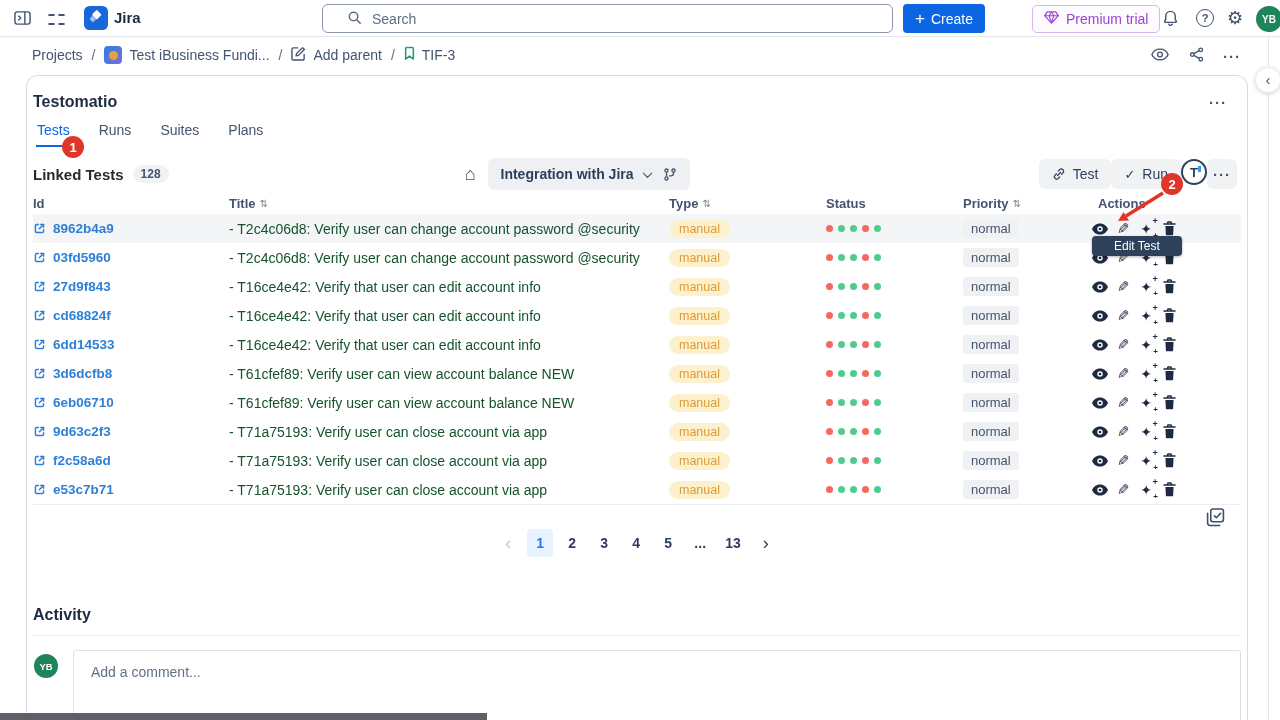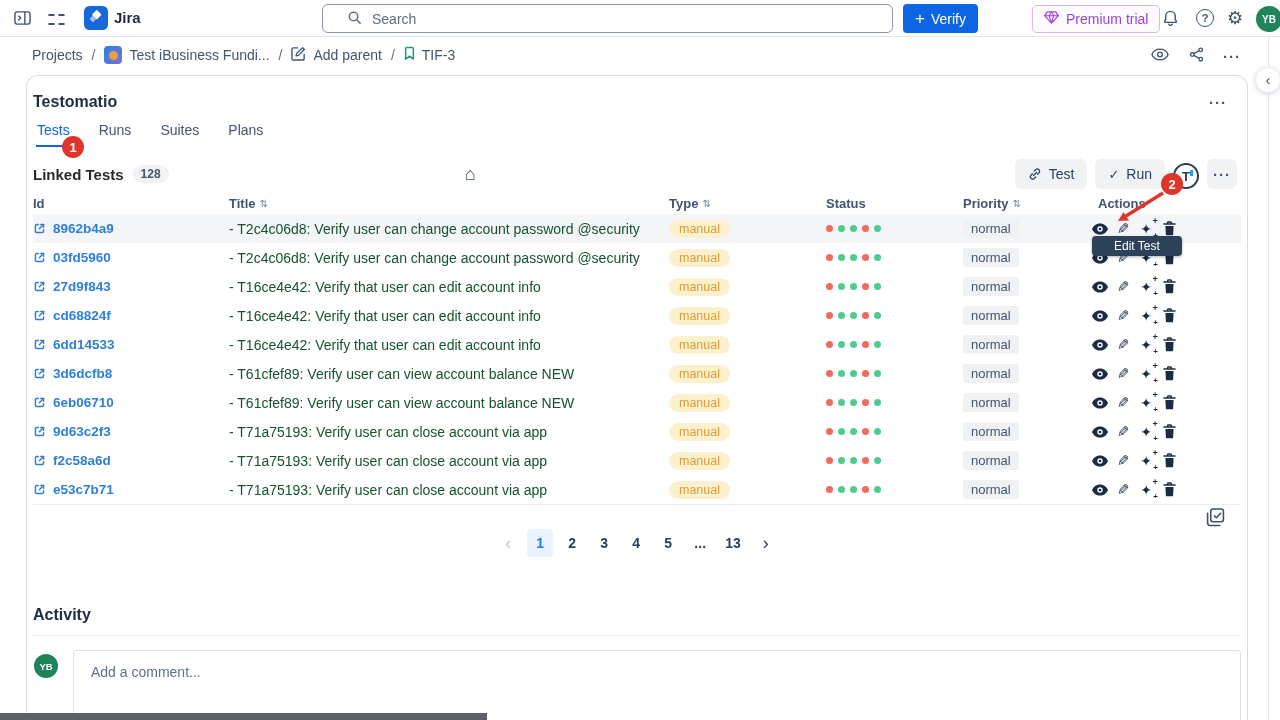--- a/index.html
+++ b/index.html
@@ -158,7 +158,7 @@
     </div>
     <button class="abs create-btn">
       <span class="create-plus">+</span>
-      <span>Verify</span>
+      <span>Create</span>
     </button>
     <button class="abs premium-btn">
       <span>

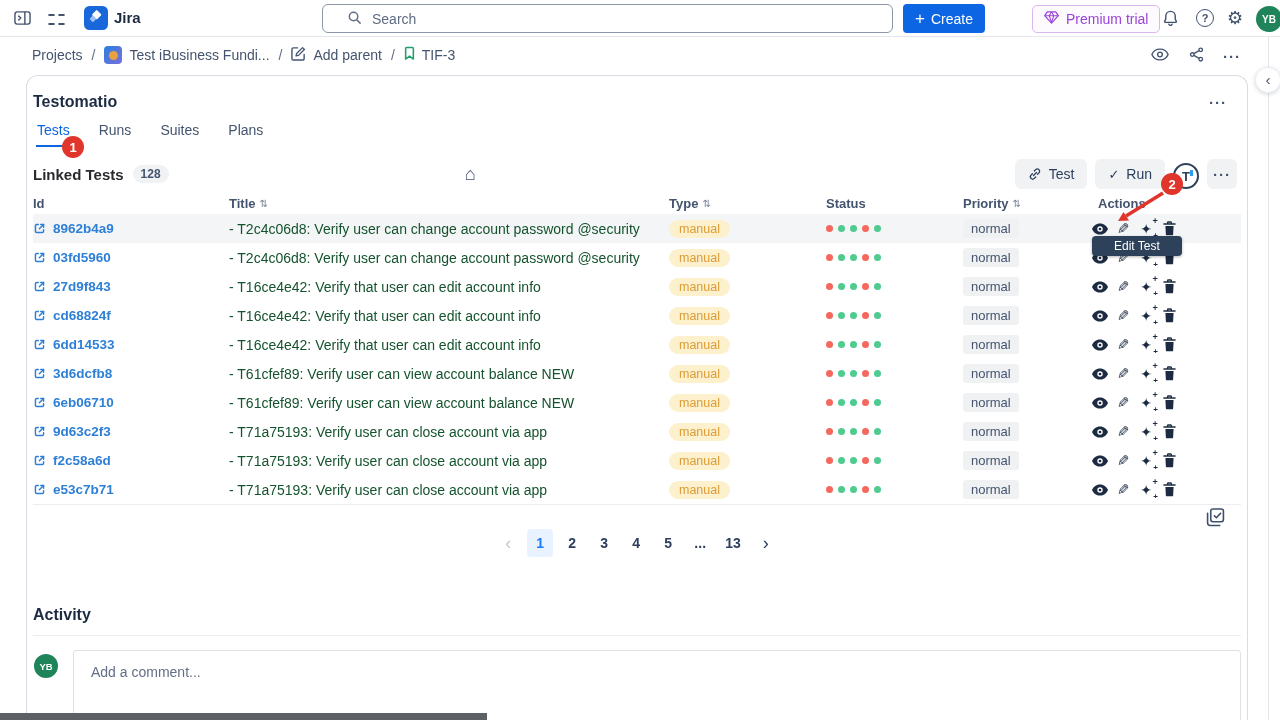--- a/index.html
+++ b/index.html
@@ -262,6 +262,18 @@
       <span class="count-badge">128</span>
       <div class="mid-group">
         <span class="home-ico">⌂</span>
+        <div class="branch-pill">
+          <span class="lbl">Integration with Jira</span>
+          <span class="chev-down"></span>
+          <span style="display:flex;">
+            <svg width="14" height="15" viewBox="0 0 16 16">
+                <circle cx="4" cy="3.5" r="1.8" fill="none" stroke="#44546f" stroke-width="1.5"></circle>
+                <circle cx="12" cy="3.5" r="1.8" fill="none" stroke="#44546f" stroke-width="1.5"></circle>
+                <circle cx="4" cy="12.5" r="1.8" fill="none" stroke="#44546f" stroke-width="1.5"></circle>
+                <path d="M4 5.3v5.4M12 5.3v1.2a3 3 0 0 1-3 3H7" fill="none" stroke="#44546f" stroke-width="1.5"></path>
+              </svg>
+          </span>
+        </div>
       </div>
       <div class="right-group">
         <button class="btn-gray">

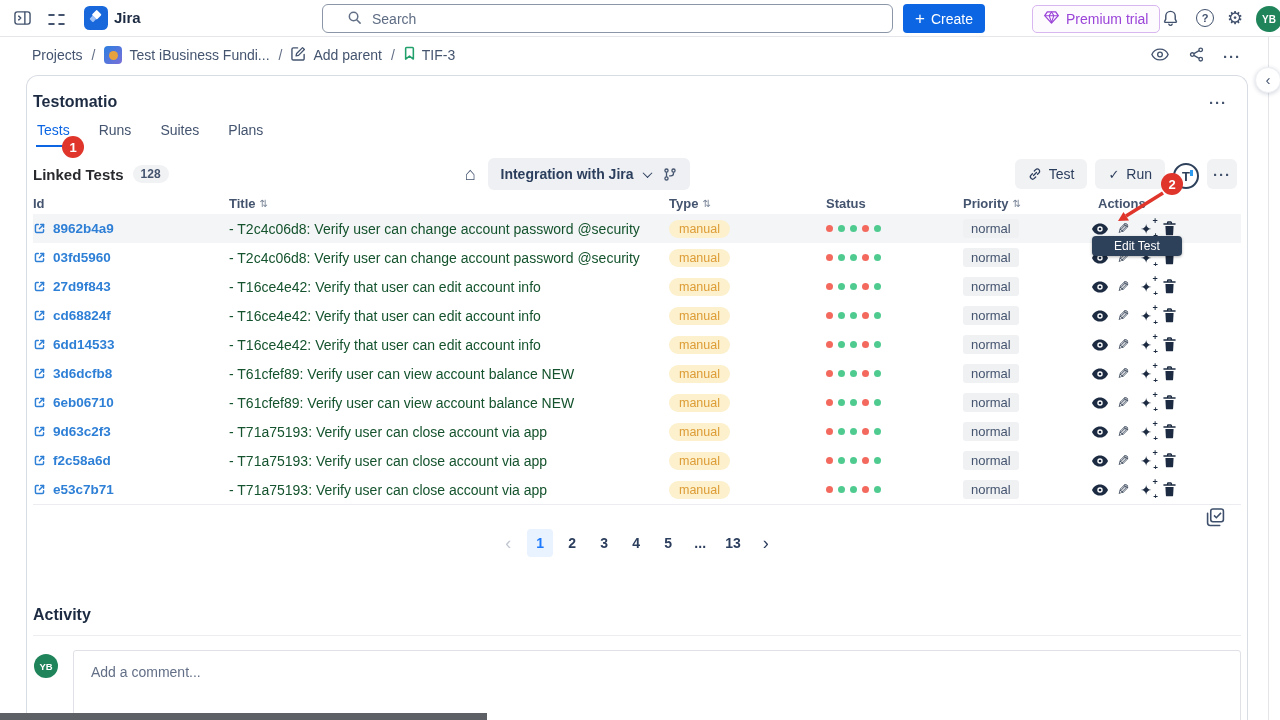--- a/index.html
+++ b/index.html
@@ -64,7 +64,7 @@
   .branch-pill { height:32px; background:#eef0f3; border-radius:6px; display:flex; align-items:center; gap:12px; padding:0 13px; cursor:pointer; }
   .branch-pill .lbl { font-size:14px; font-weight:600; color:#2c3e5d; }
   .chev-down { width:7px; height:7px; border-right:1.8px solid #2c3e5d; border-bottom:1.8px solid #2c3e5d; transform:rotate(45deg) translate(-1px,-1px); margin-left:-2px; }
-  .right-group { margin-left:auto; display:flex; align-items:flex-end; gap:8px; margin-right:4px; }
+  .right-group { margin-left:auto; display:flex; align-items:flex-start; margin-right:4px; }
   .btn-gray { height:30px; background:#f1f2f4; border:none; border-radius:6px; display:flex; align-items:center; gap:7px; padding:0 13px; font-family:inherit; font-size:14px; font-weight:500; color:#2c3e5d; cursor:pointer; }
   .check-glyph { font-size:13px; }
   .t-logo { width:26px; height:26px; border-radius:50%; border:2px solid #2e415b; background:#fff; display:flex; align-items:center; justify-content:center; font-weight:bold; font-size:13px; color:#2e415b; cursor:pointer; position:relative; }

